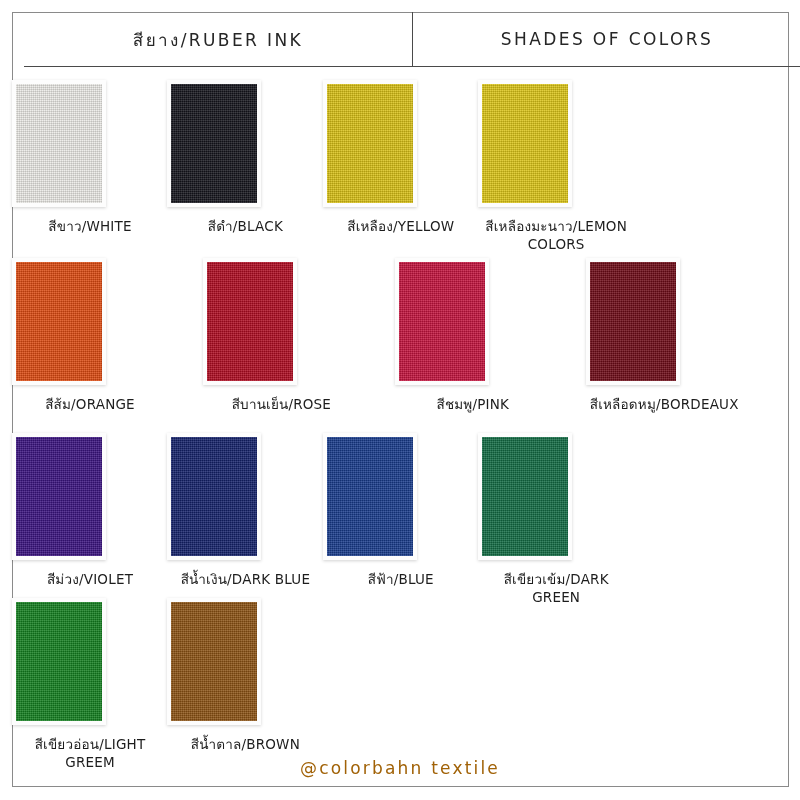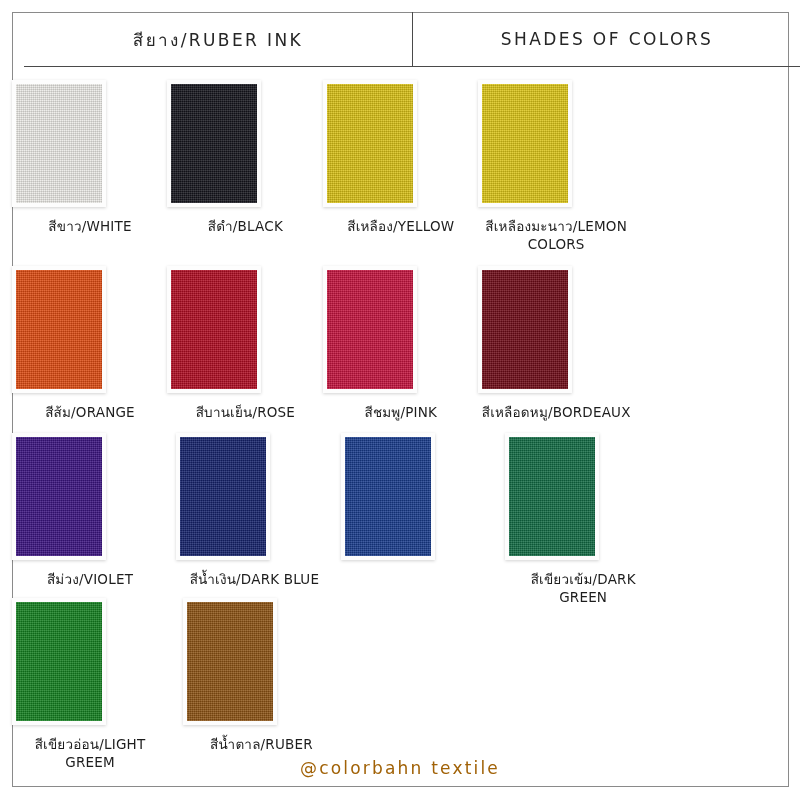--- a/index.html
+++ b/index.html
@@ -77,7 +77,7 @@
     display: flex;
   }
   .row.r1 { top: 12px; }
-  .row.r2 { top: 198px; }
+  .row.r2 { top: 190px; gap: 36px; }
   .row.r3 { top: 365px; gap: 9px; }
   .row.r4 { top: 530px; gap: 16px; }
 

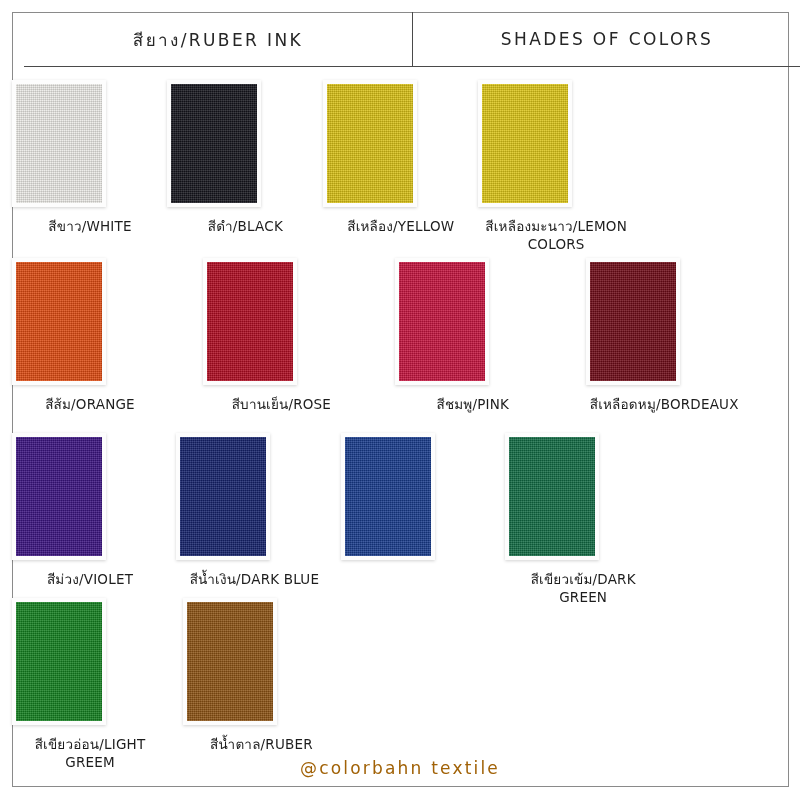--- a/index.html
+++ b/index.html
@@ -78,7 +78,7 @@
   }
   .row.r1 { top: 12px; }
   .row.r2 { top: 190px; gap: 36px; }
-  .row.r3 { top: 365px; gap: 9px; }
+  .row.r3 { top: 365px; }
   .row.r4 { top: 530px; gap: 16px; }
 
   .cell {

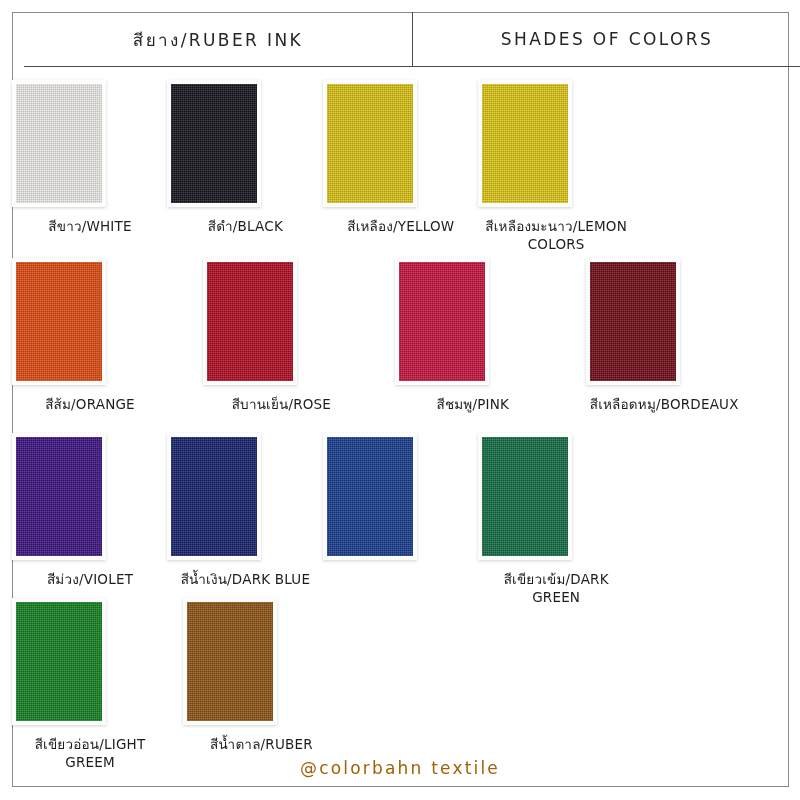--- a/index.html
+++ b/index.html
@@ -226,6 +226,7 @@
         <div class="swatch-card">
           <div class="swatch" style="background-color: rgb(23, 58, 140);"></div>
         </div>
+        <div class="caption">สีฟ้า/BLUE</div>
       </div>
       <div class="cell">
         <div class="swatch-card">

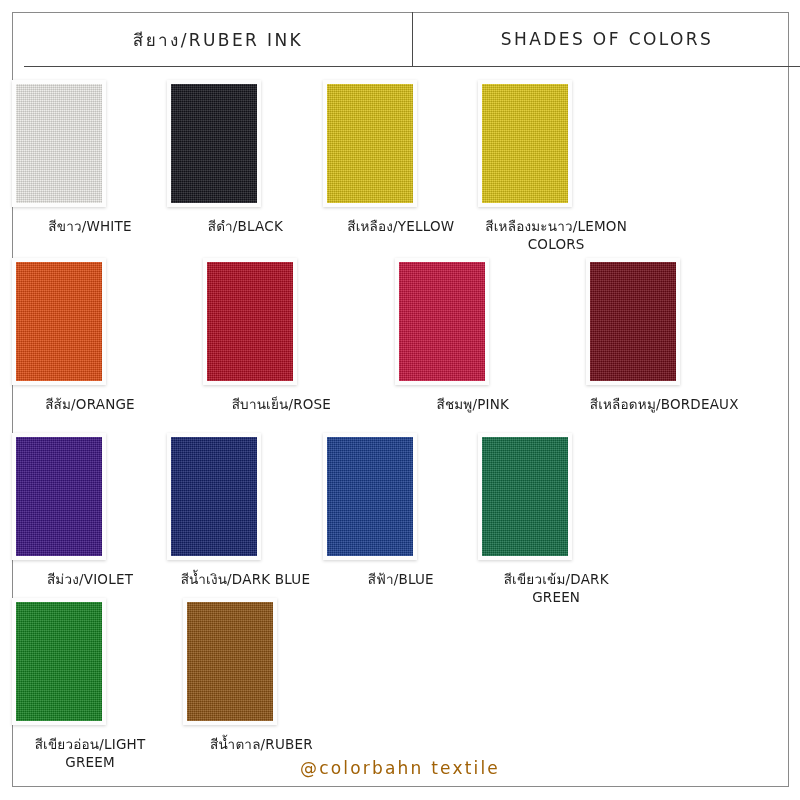--- a/index.html
+++ b/index.html
@@ -79,7 +79,7 @@
   .row.r1 { top: 12px; }
   .row.r2 { top: 190px; gap: 36px; }
   .row.r3 { top: 365px; }
-  .row.r4 { top: 530px; gap: 16px; }
+  .row.r4 { top: 530px; }
 
   .cell {
     width: 155.4px;

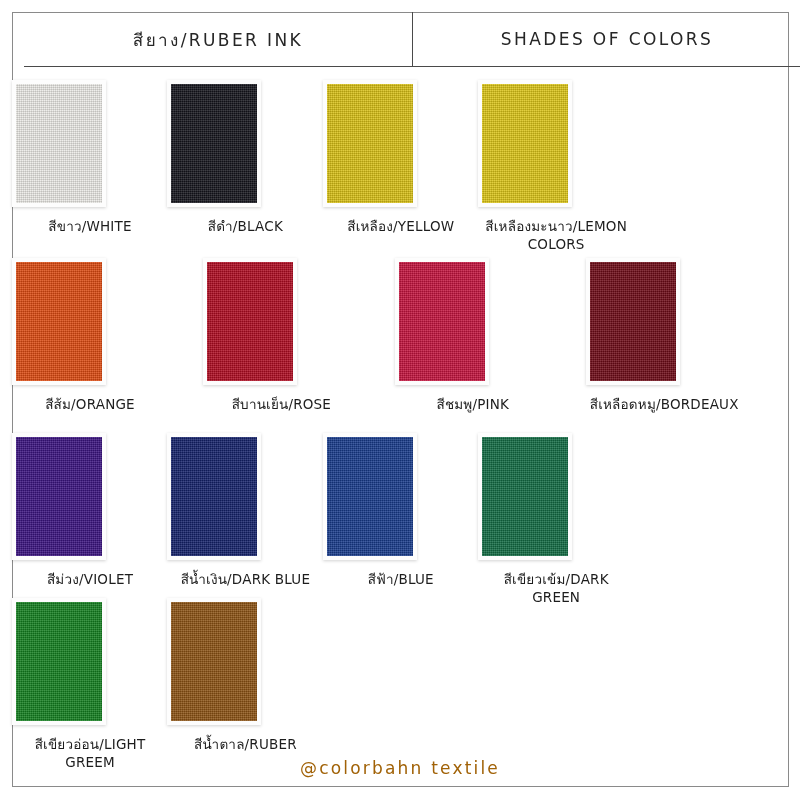--- a/index.html
+++ b/index.html
@@ -247,7 +247,7 @@
         <div class="swatch-card">
           <div class="swatch" style="background-color: rgb(140, 82, 19);"></div>
         </div>
-        <div class="caption">สีน้ำตาล/RUBER</div>
+        <div class="caption">สีน้ำตาล/BROWN</div>
       </div>
     </div>
 

